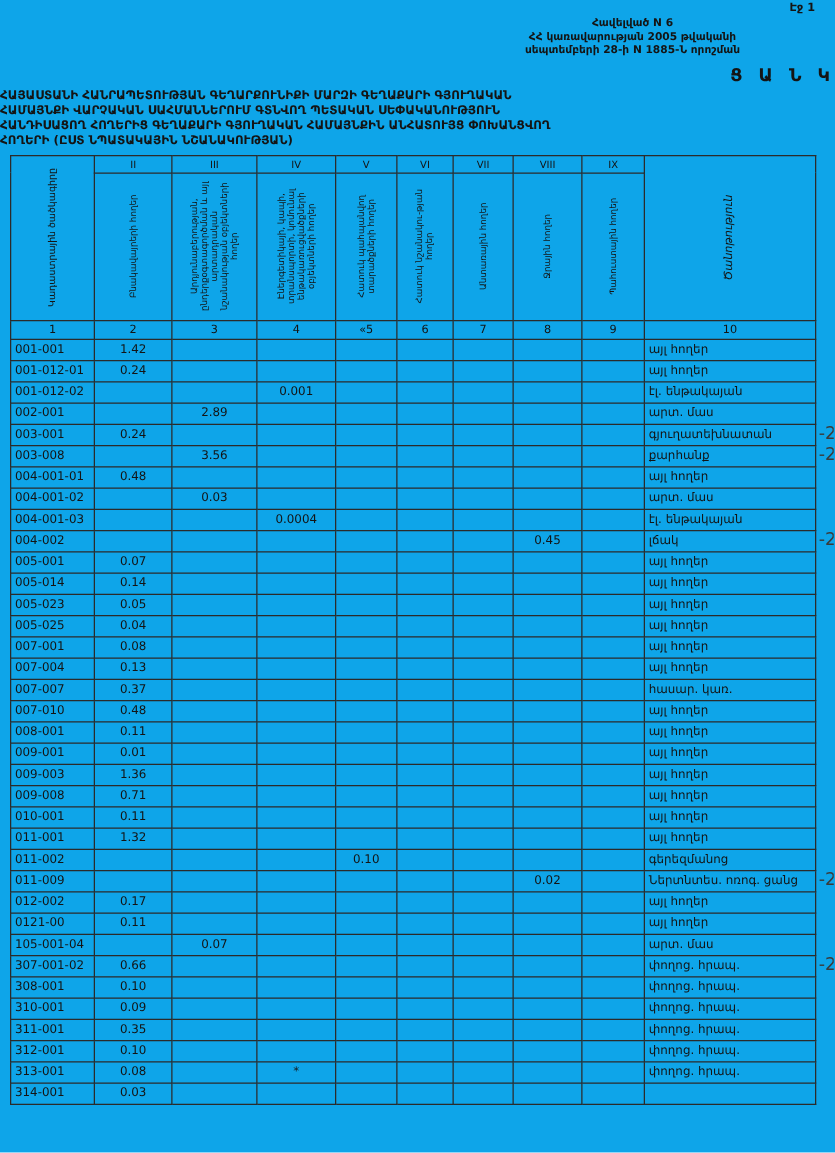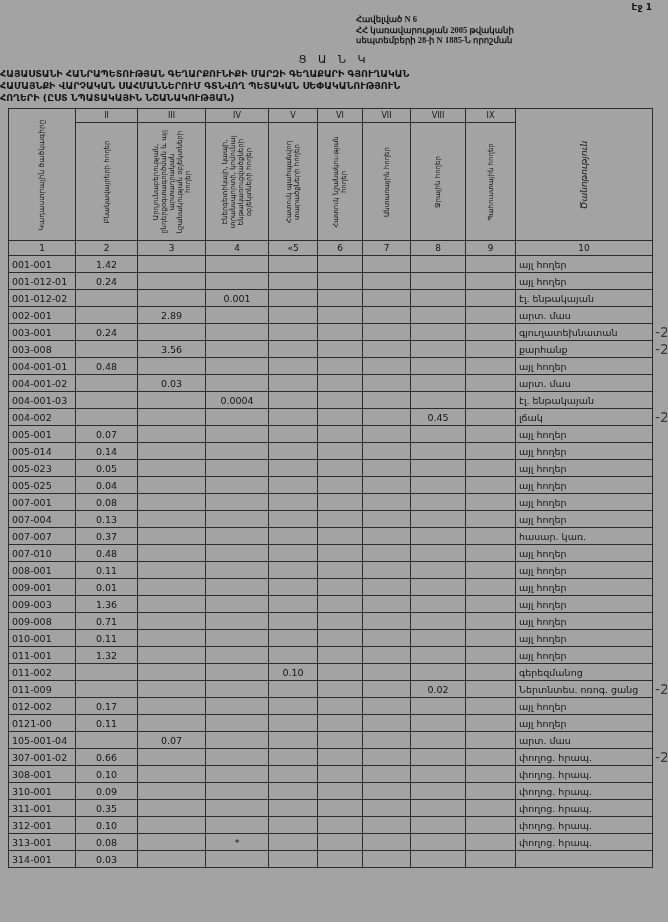--- a/index.html
+++ b/index.html
@@ -6,7 +6,7 @@
   .page {
     position:relative;
     width:668px; height:922px;
-    background:#a3a3a3;
+    background:#0ea5e9;
     font-family:"DejaVu Sans", sans-serif;
     color:#141414;
     overflow:hidden;

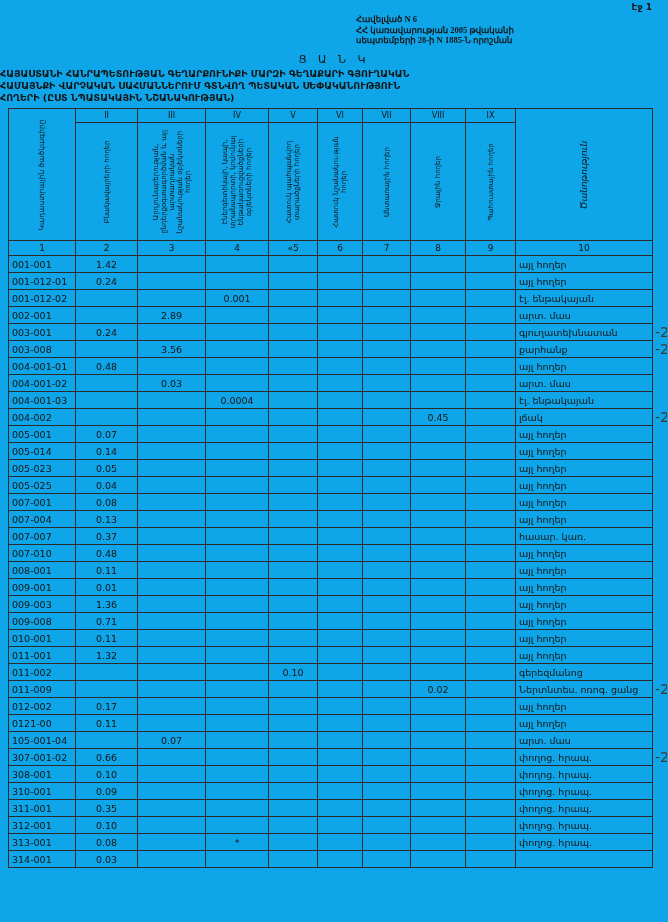--- a/index.html
+++ b/index.html
@@ -18,8 +18,8 @@
   .annex {
     margin:14px 12px 4px auto;
     width:300px;
-    text-align:left;
-    font-size:8.5px; font-weight:bold; line-height:1.25;font-family:Liberation Serif, serif;
+    text-align:center;
+    font-size:8.5px; font-weight:bold; line-height:1.25;
   }
   .doc-title {
     text-align:center; font-weight:normal;

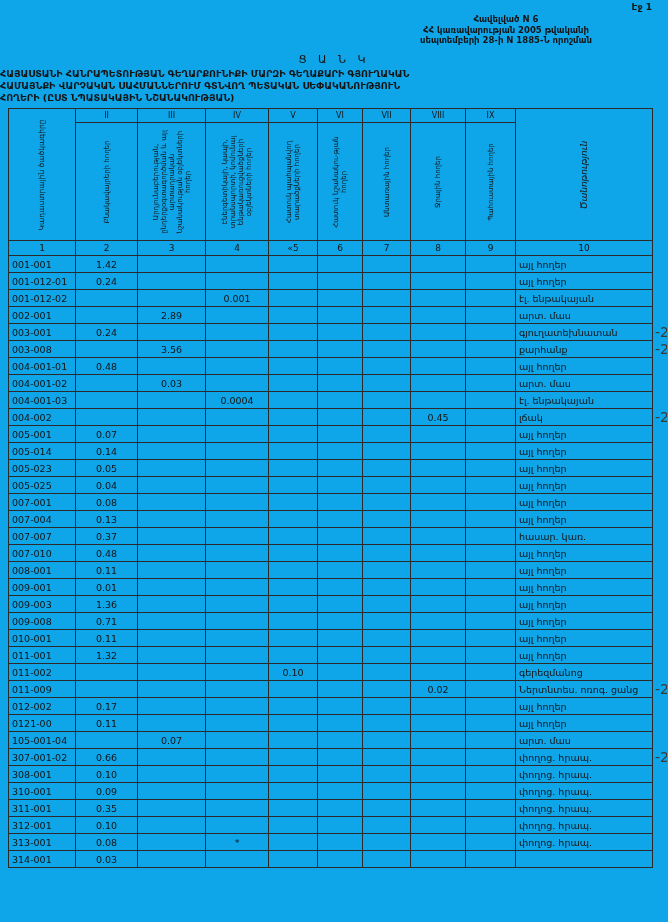--- a/index.html
+++ b/index.html
@@ -22,8 +22,8 @@
     font-size:8.5px; font-weight:bold; line-height:1.25;
   }
   .doc-title {
-    text-align:center; font-weight:normal;
-    font-size:11px; letter-spacing:4px;
+    text-align:right; font-weight:bold;
+    font-size:14px; letter-spacing:4px;
     margin-top:7px;
   }
   .doc-subtitle {

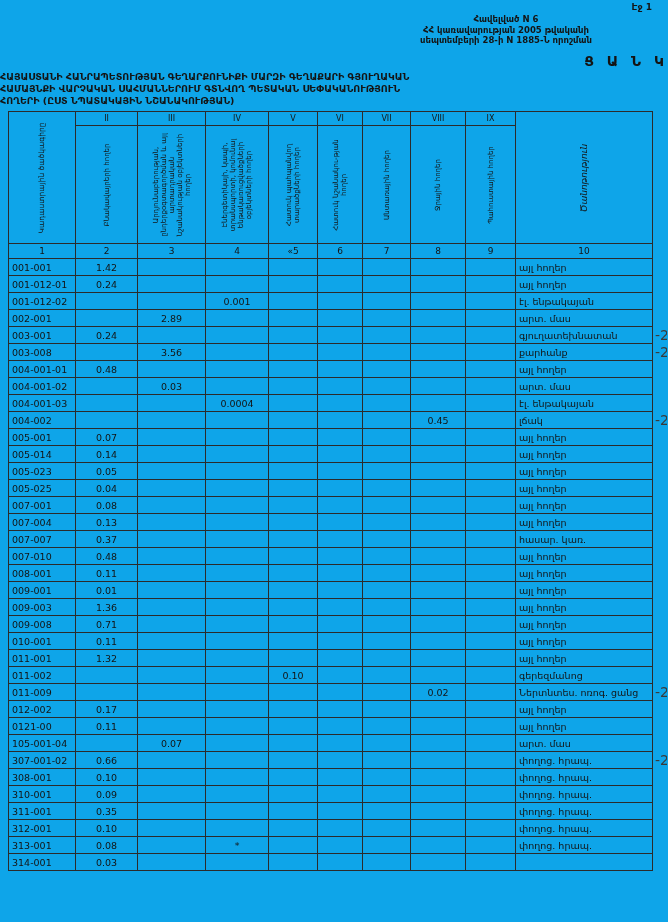--- a/index.html
+++ b/index.html
@@ -91,6 +91,7 @@
   <div class="doc-subtitle">
     <div>ՀԱՅԱՍՏԱՆԻ ՀԱՆՐԱՊԵՏՈՒԹՅԱՆ ԳԵՂԱՐՔՈՒՆԻՔԻ ՄԱՐԶԻ ԳԵՂԱՔԱՐԻ ԳՅՈՒՂԱԿԱՆ</div>
     <div>ՀԱՄԱՅՆՔԻ ՎԱՐՉԱԿԱՆ ՍԱՀՄԱՆՆԵՐՈՒՄ ԳՏՆՎՈՂ ՊԵՏԱԿԱՆ ՍԵՓԱԿԱՆՈՒԹՅՈՒՆ</div>
+    <div>ՀԱՆԴԻՍԱՑՈՂ ՀՈՂԵՐԻՑ ԳԵՂԱՔԱՐԻ ԳՅՈՒՂԱԿԱՆ ՀԱՄԱՅՆՔԻՆ ԱՆՀԱՏՈՒՅՑ ՓՈԽԱՆՑՎՈՂ</div>
     <div>ՀՈՂԵՐԻ  (ԸՍՏ ՆՊԱՏԱԿԱՅԻՆ ՆՇԱՆԱԿՈՒԹՅԱՆ)</div>
   </div>
 

